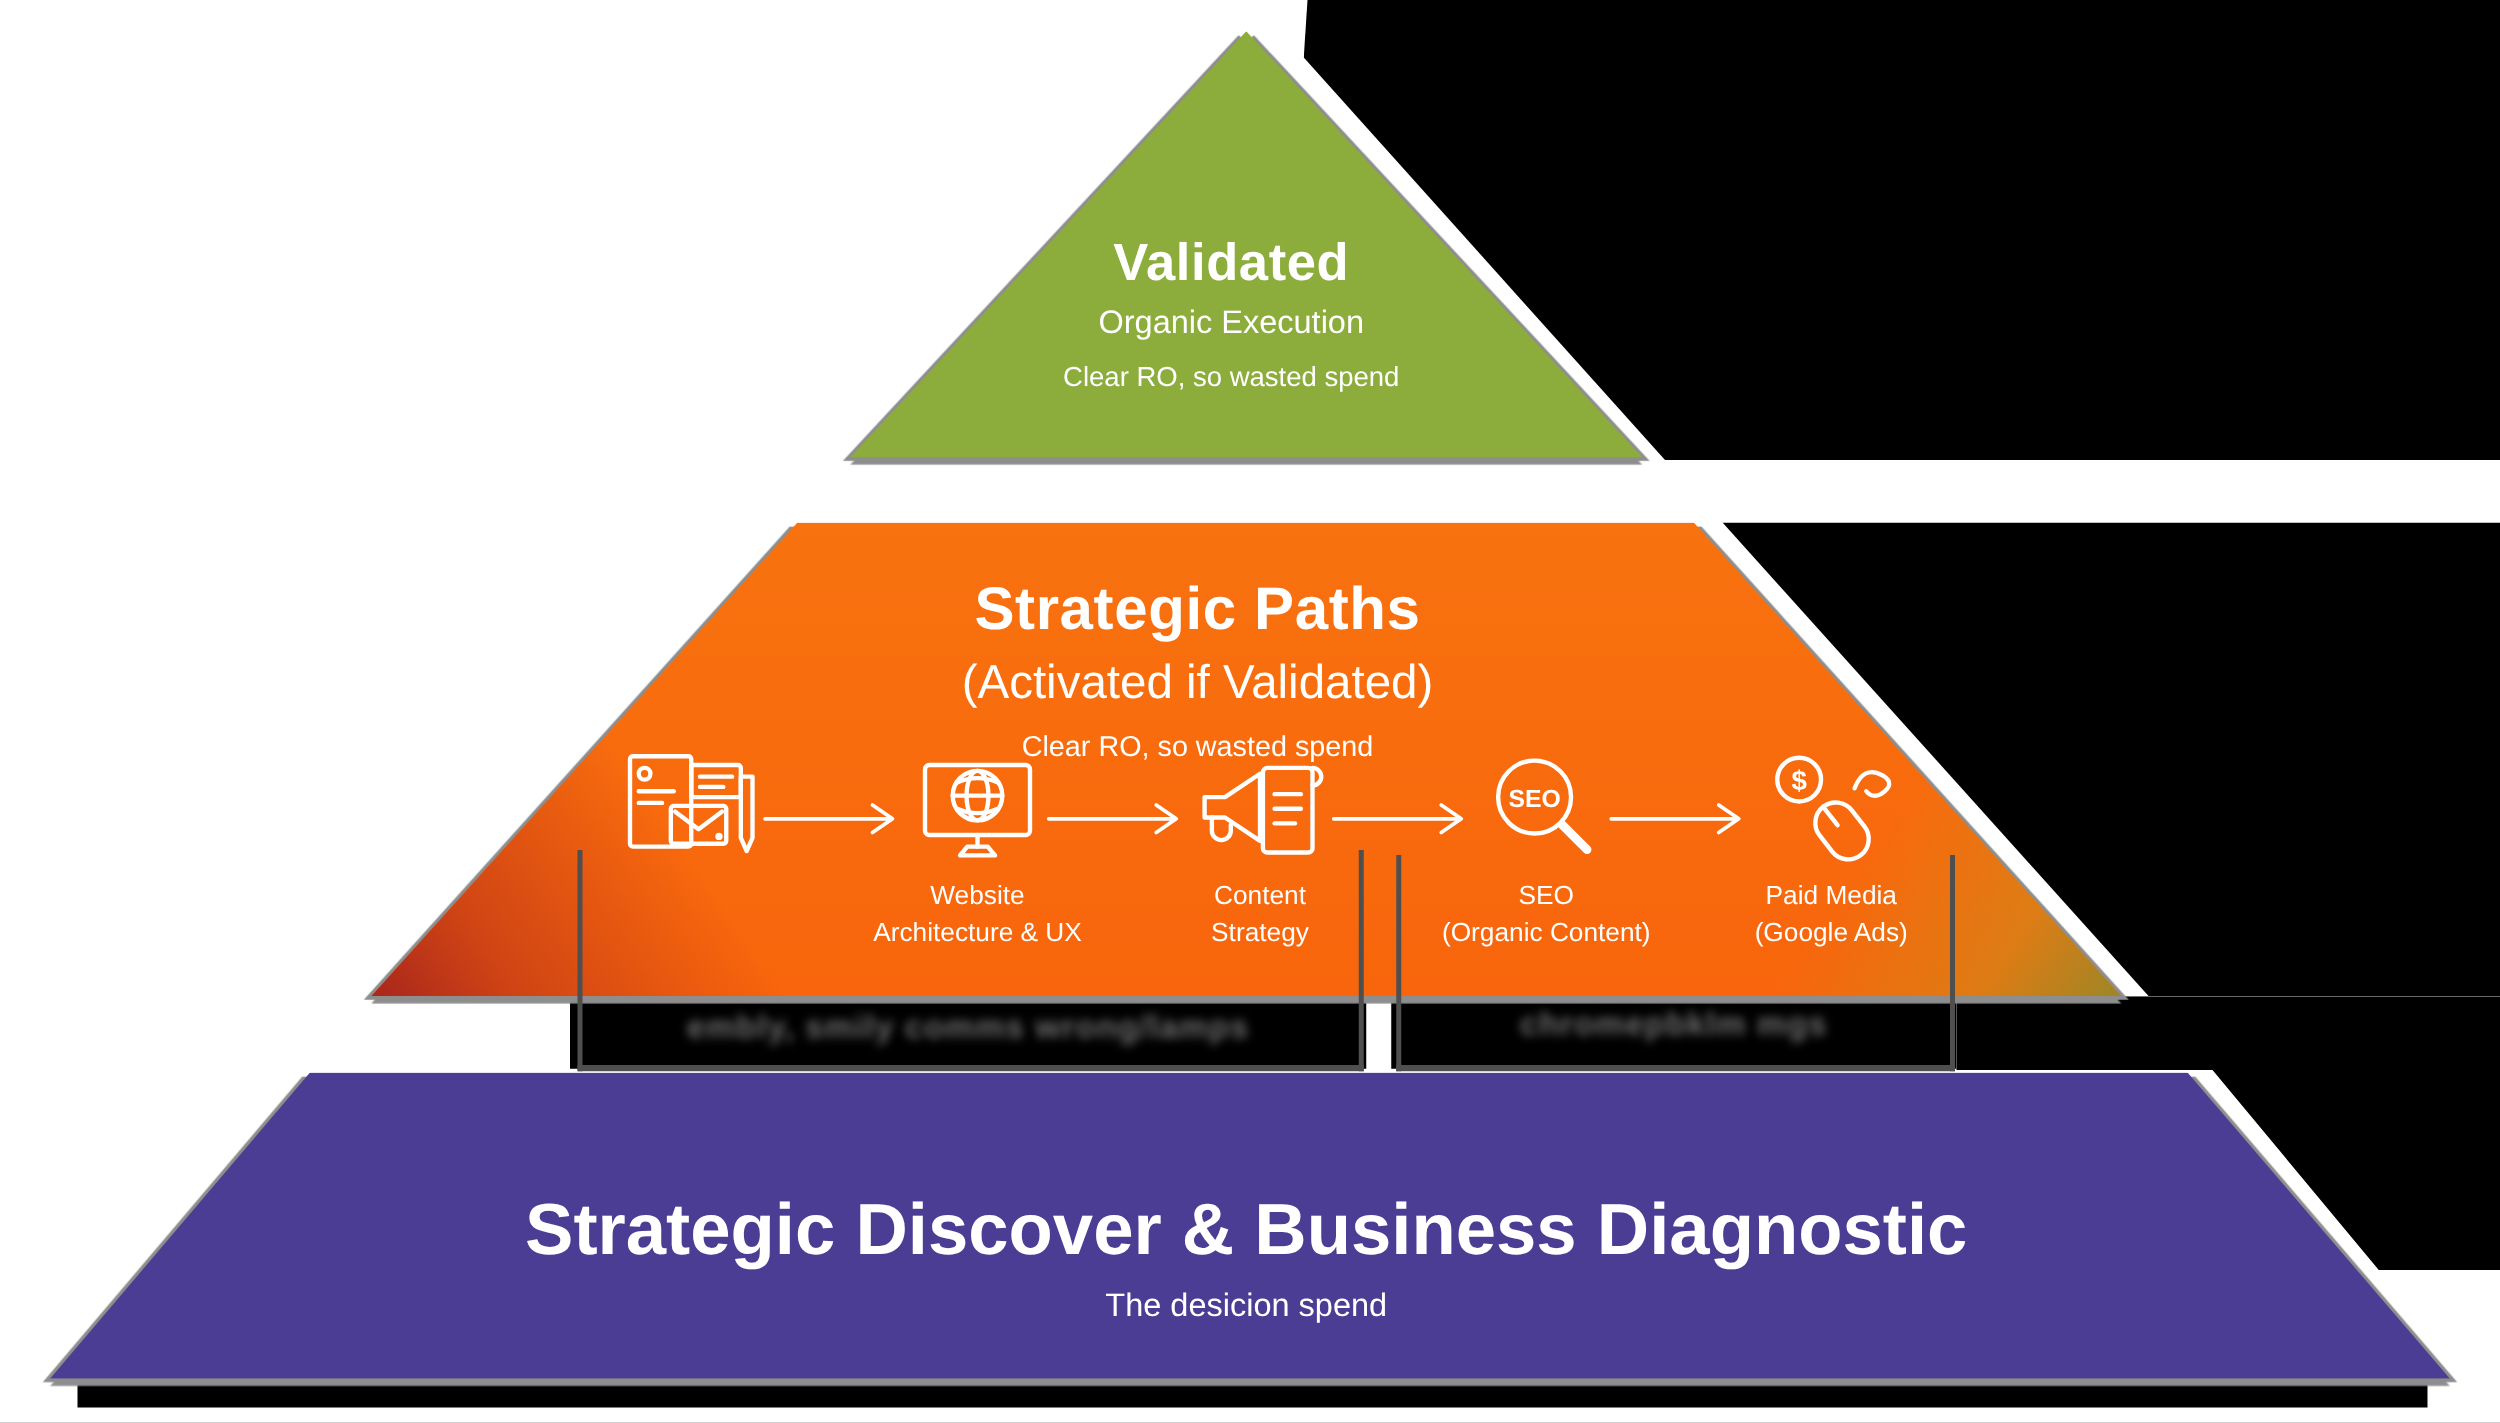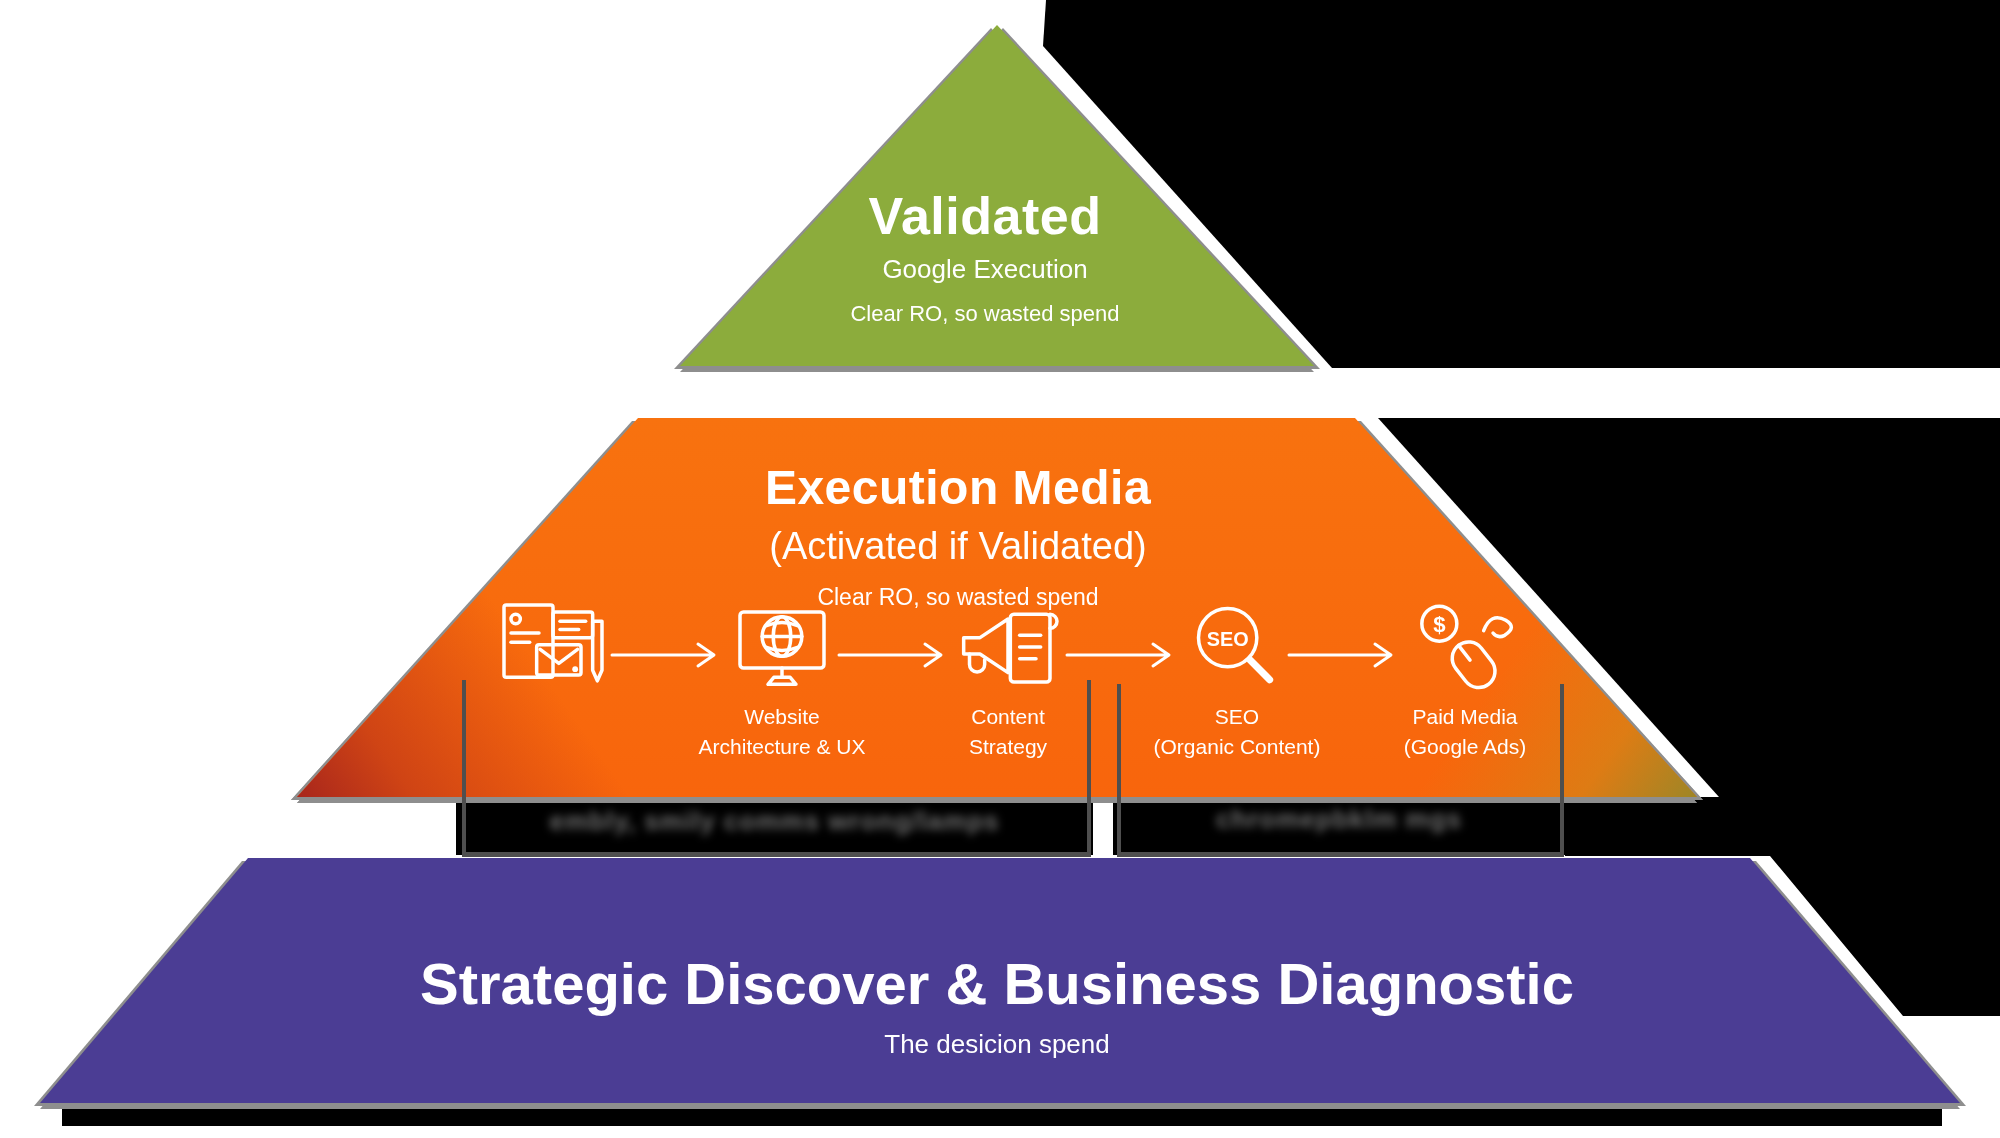--- a/index.html
+++ b/index.html
@@ -32,7 +32,7 @@
   .t-green{left:775px;top:186px;width:420px;}
   .t-orange{left:608px;top:460px;width:700px;}
   .t-purple{left:397px;top:938px;width:1200px;}
-  .title-lg{font-size:52px;font-weight:700;letter-spacing:.5px;margin:0;}
+  .title-lg{font-size:42px;font-weight:700;letter-spacing:.5px;margin:0;}
   .title-xl{font-size:48px;font-weight:700;letter-spacing:.5px;margin:0;}
   .title-xxl{font-size:58px;font-weight:700;letter-spacing:0px;margin:12px;}
   .sub{font-size:26px;font-weight:400;margin:8px 0 0 0;}

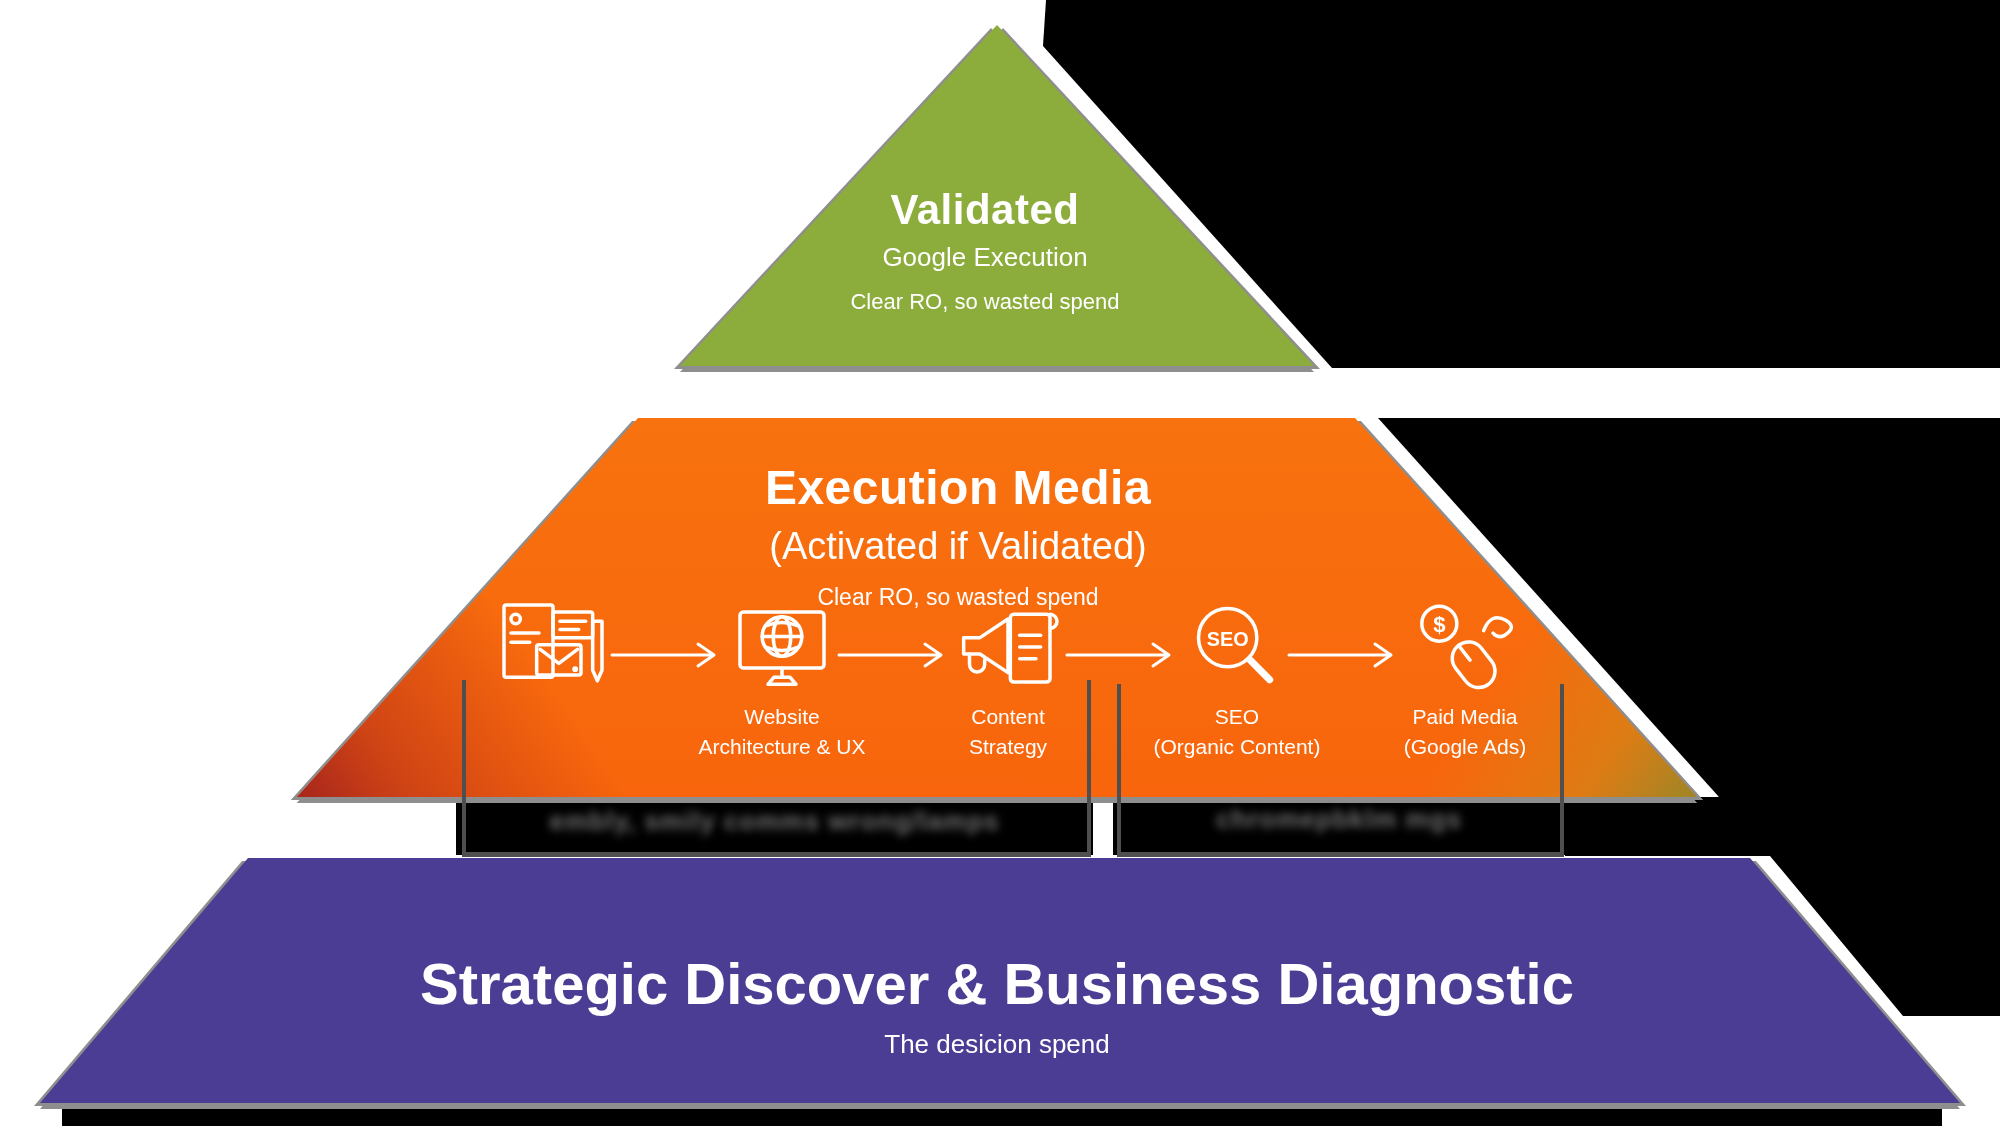--- a/index.html
+++ b/index.html
@@ -80,7 +80,7 @@
   </div>
   <div class="layer-text t-green">
     <p class="title-lg">Validated</p>
-    <p class="sub">Google Execution</p>
+    <p class="sub">Organic Execution</p>
     <p class="note">Clear RO, so wasted spend</p>
   </div>
 

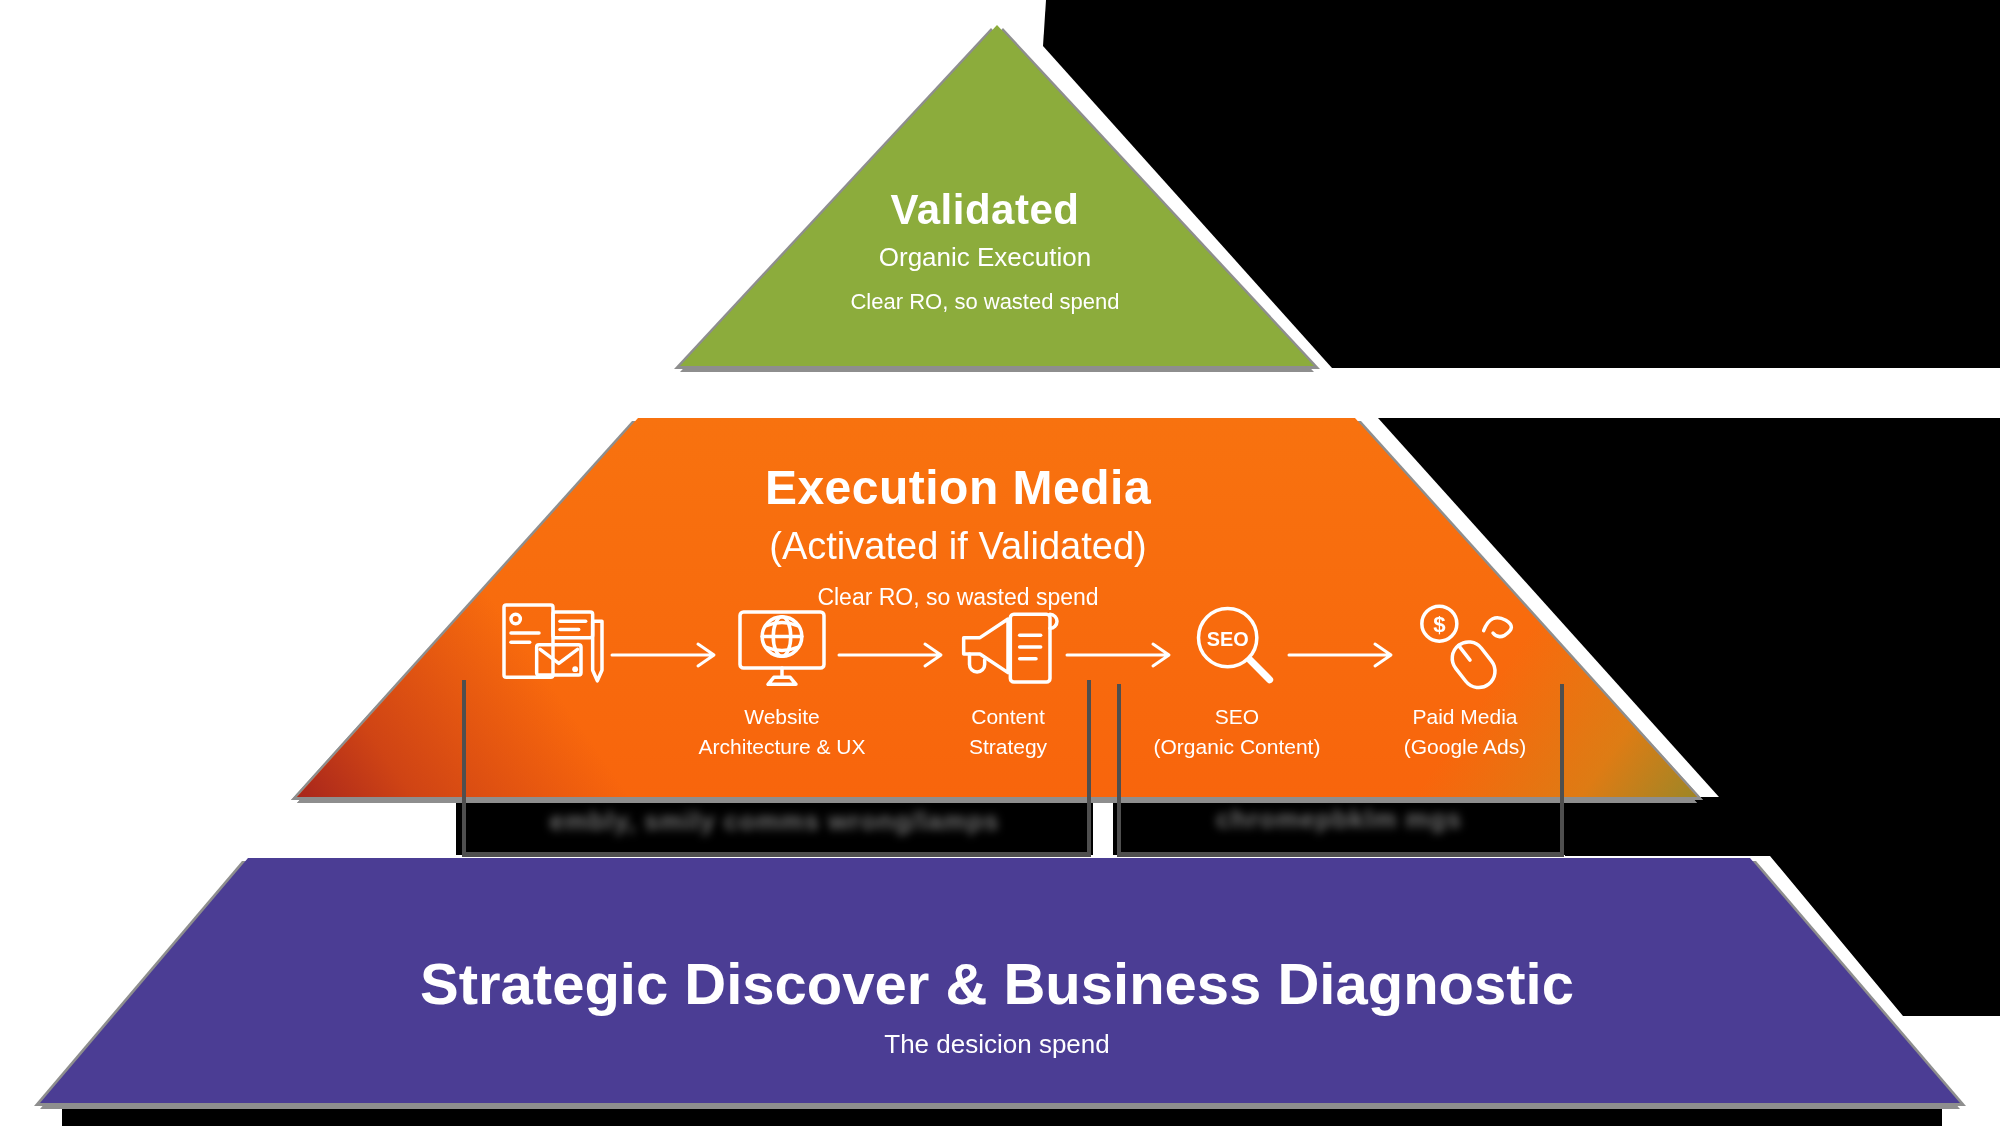--- a/index.html
+++ b/index.html
@@ -88,7 +88,7 @@
     <div class="shape orange"></div>
   </div>
   <div class="layer-text t-orange">
-    <p class="title-xl">Execution Media</p>
+    <p class="title-xl">Strategic Paths</p>
     <p class="sub-lg">(Activated if Validated)</p>
     <p class="note-md">Clear RO, so wasted spend</p>
   </div>

